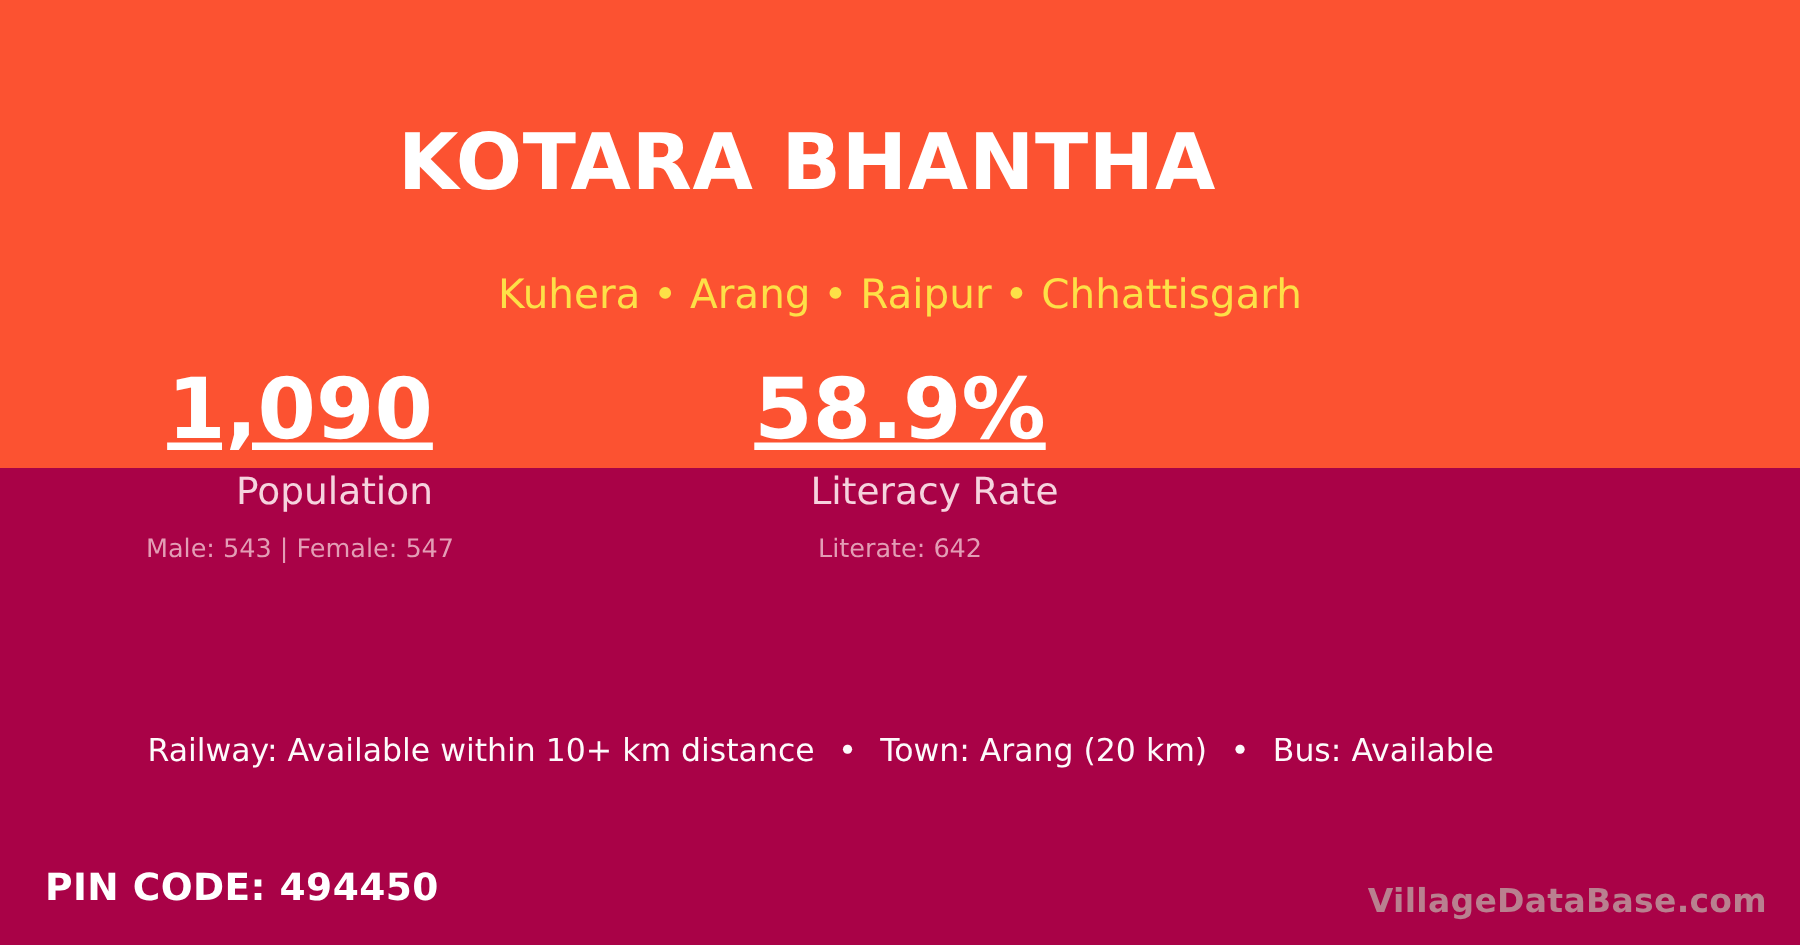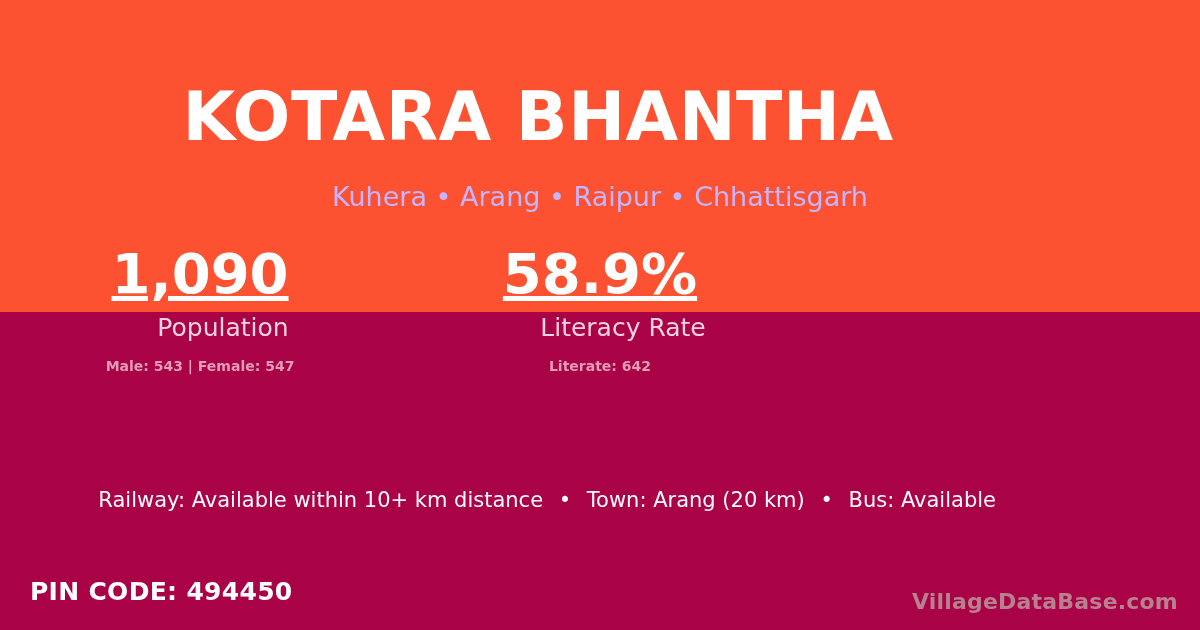--- a/index.html
+++ b/index.html
@@ -35,7 +35,7 @@
     top: 83px;
     width: 1076px;
     text-align: center;
-    font-size: 68px;
+    font-size: 52px;
     font-weight: 700;
     letter-spacing: 0.5px;
     color: #ffffff;

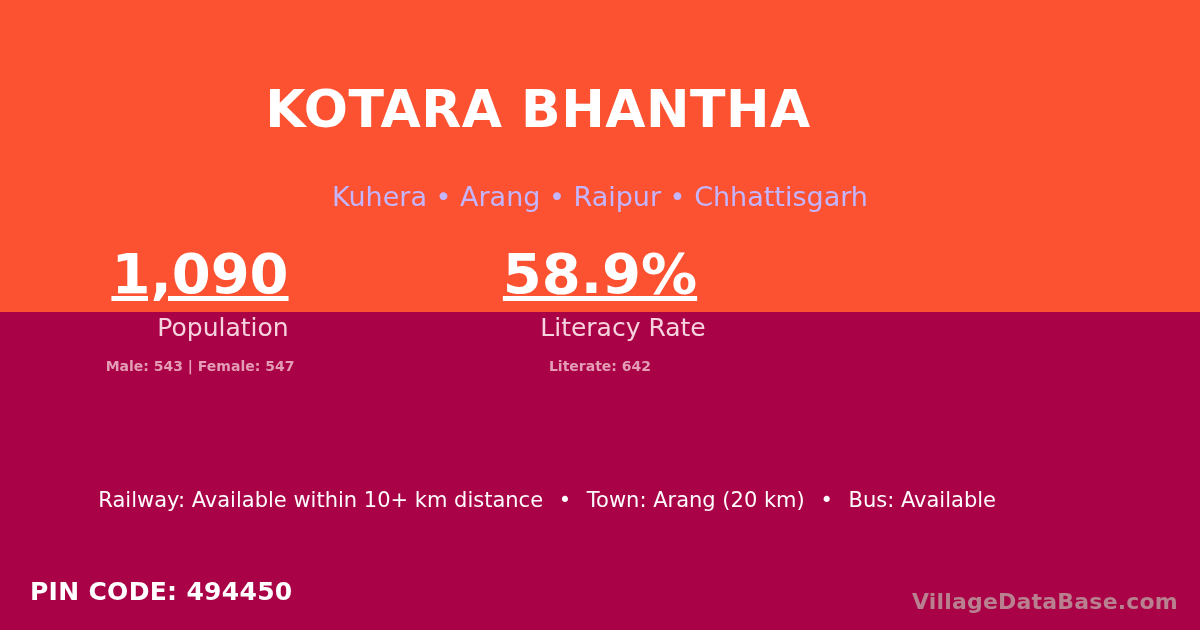--- a/index.html
+++ b/index.html
@@ -50,7 +50,7 @@
     text-align: center;
     font-size: 27px;
     font-weight: 400;
-    color: #c4b5fd;
+    color: #fde047;
     line-height: 1;
     white-space: nowrap;
   }

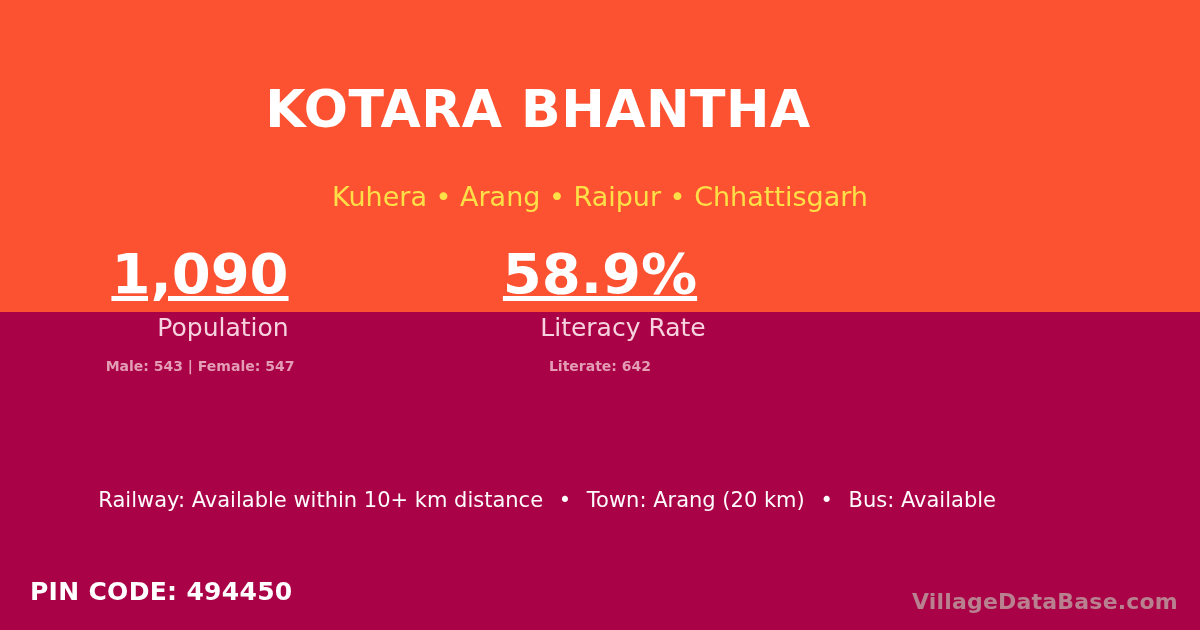--- a/index.html
+++ b/index.html
@@ -88,8 +88,8 @@
     margin-left: 46px;
   }
   .stat-sub {
-    font-size: 14px;
-    font-weight: 700;
+    font-size: 17px;
+    font-weight: 400;
     color: #e39db5;
     line-height: 24px;
     margin-top: 9px;

